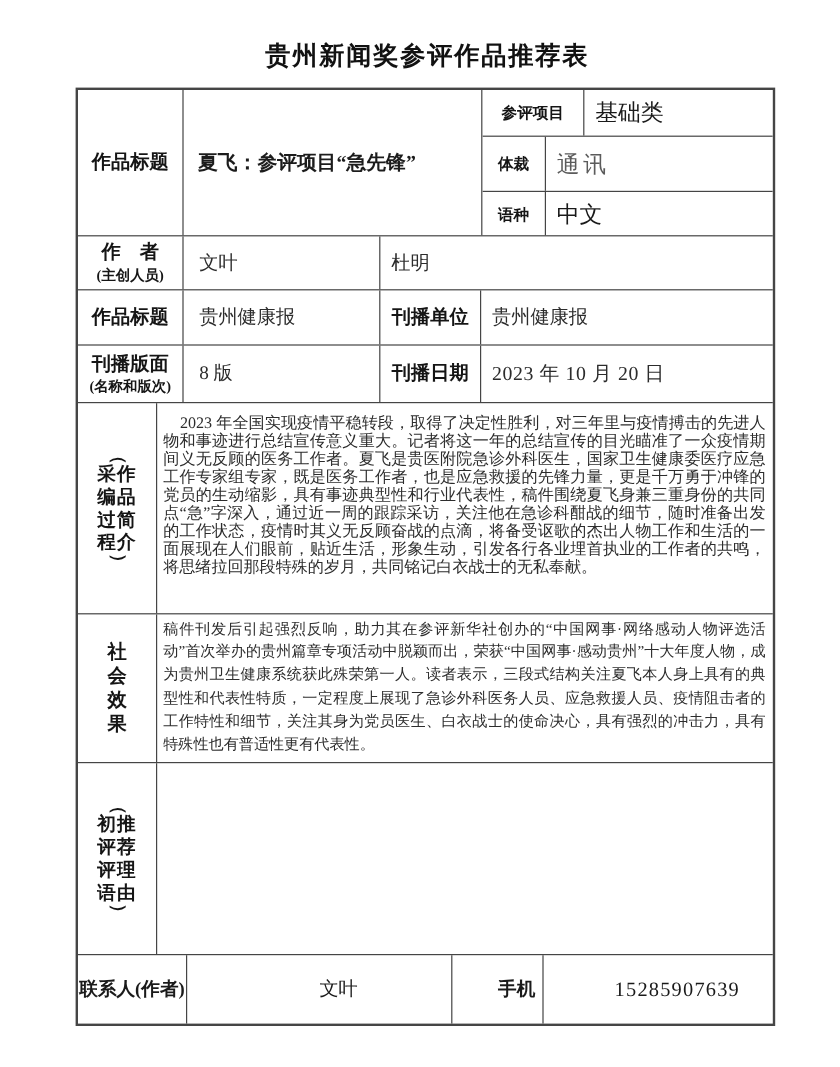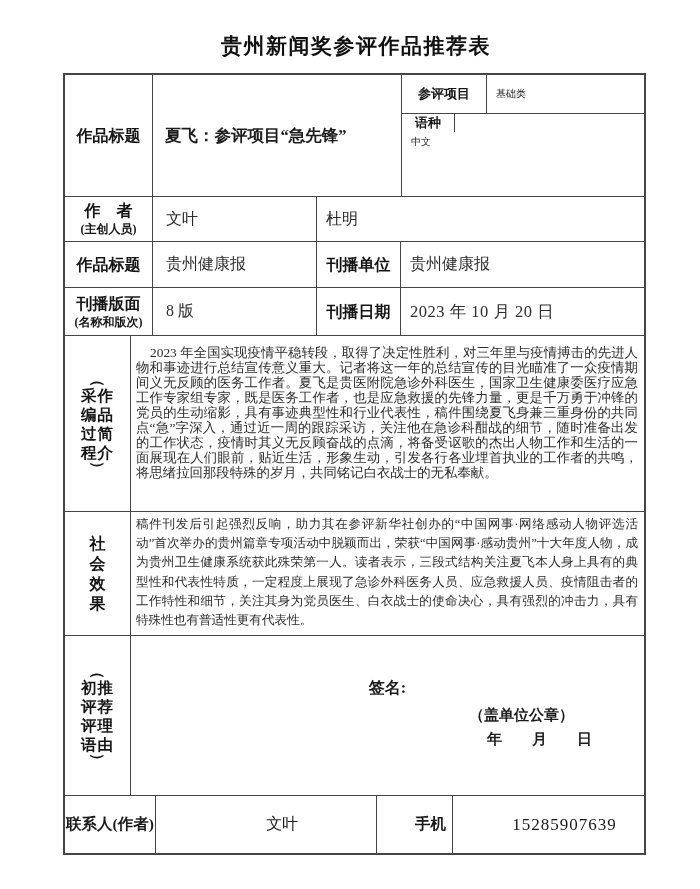--- a/index.html
+++ b/index.html
@@ -31,7 +31,7 @@
   .sr1 { height:39px; } .sr2 { height:46px; } .sr3 { height:37px; }
   .sr1 .slbl { width:85px; } .sr2 .slbl, .sr3 .slbl { width:53px; }
   .slbl { justify-content:center; font-weight:bold; font-size:13px; color:#151515; }
-  .sval { flex:1; padding-left:9px; font-size:10px; }
+  .sval { flex:1; padding-left:9px; font-size:19px; }
   .muted { color:#5b5b5b; letter-spacing:3px; }
 
   

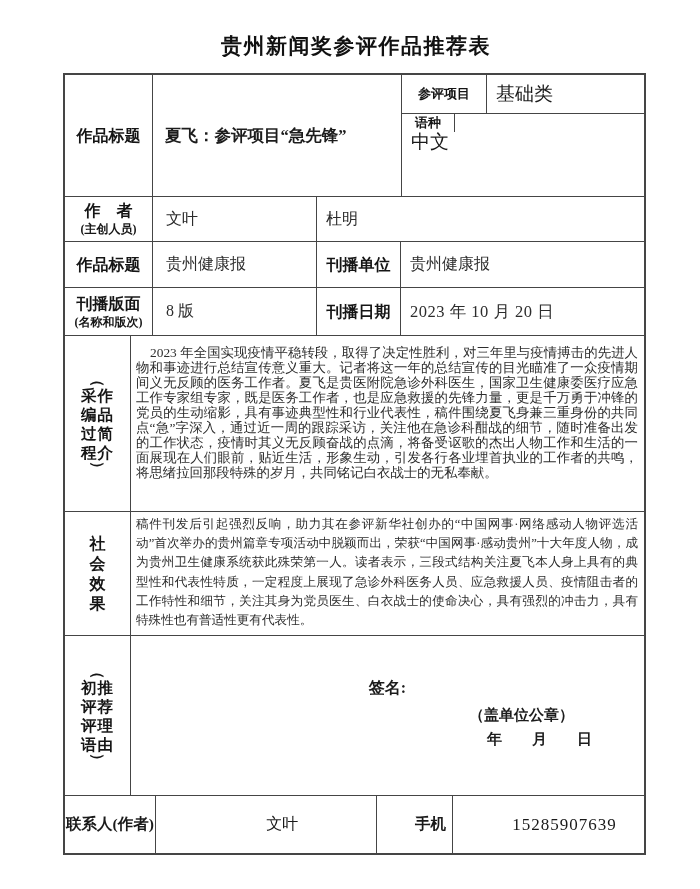--- a/index.html
+++ b/index.html
@@ -85,6 +85,10 @@
           <div class="subrow sr1">
             <div class="cell slbl" style="width:85px;">参评项目</div>
             <div class="cell sval last">基础类</div>
+          </div>
+          <div class="subrow sr2">
+            <div class="cell slbl" style="width:53px;">体裁</div>
+            <div class="cell sval last muted">通讯</div>
           </div>
           <div class="subrow sr3">
             <div class="cell slbl" style="width:53px;">语种</div>

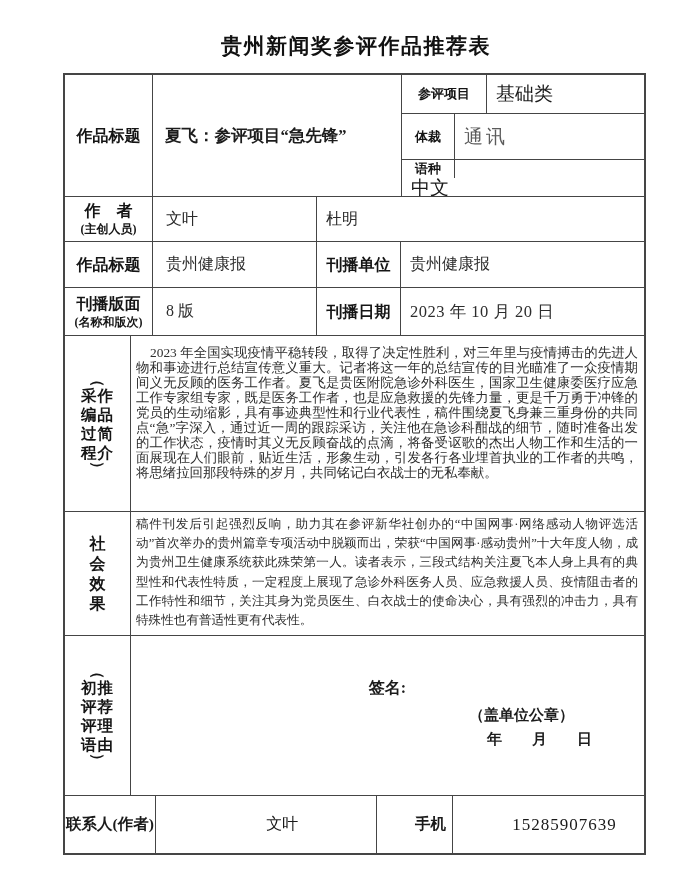--- a/index.html
+++ b/index.html
@@ -27,7 +27,7 @@
   .c-worktitle { width:249px; font-weight:bold; font-size:16.5px; padding-left:12px; color:#1c1c1c; }
   .r1-right { width:242px; display:flex; flex-direction:column; }
   .subrow { display:flex; border-bottom:1.5px solid #454545; }
-  .subrow:last-child { border-bottom:none;flex-direction:column; }
+  .subrow:last-child { border-bottom:none; }
   .sr1 { height:39px; } .sr2 { height:46px; } .sr3 { height:37px; }
   .sr1 .slbl { width:85px; } .sr2 .slbl, .sr3 .slbl { width:53px; }
   .slbl { justify-content:center; font-weight:bold; font-size:13px; color:#151515; }

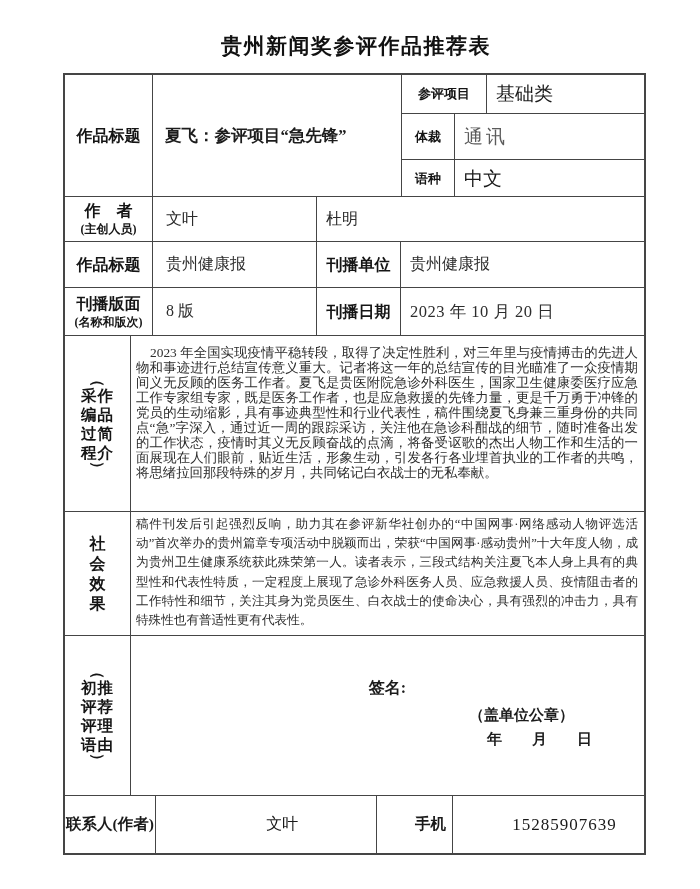--- a/index.html
+++ b/index.html
@@ -165,11 +165,6 @@
           <span class="vparen">）</span>
         </div>
       </div>
-      <div class="cell c-sign last">
-        <div class="sign-label">签名:</div>
-        <div class="stamp-line">（盖单位公章）</div>
-        <div class="date-line">年　　月　　日</div>
-      </div>
     </div>
 
     <div class="row r8">

